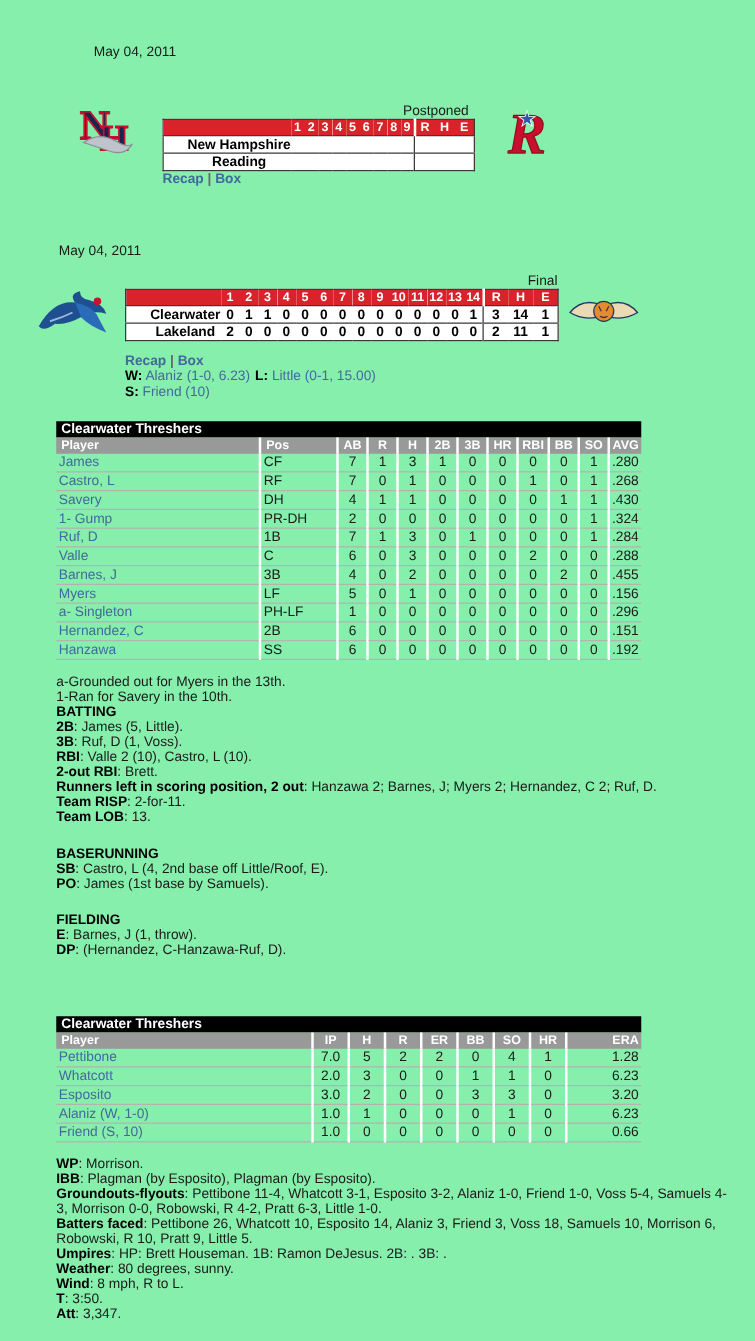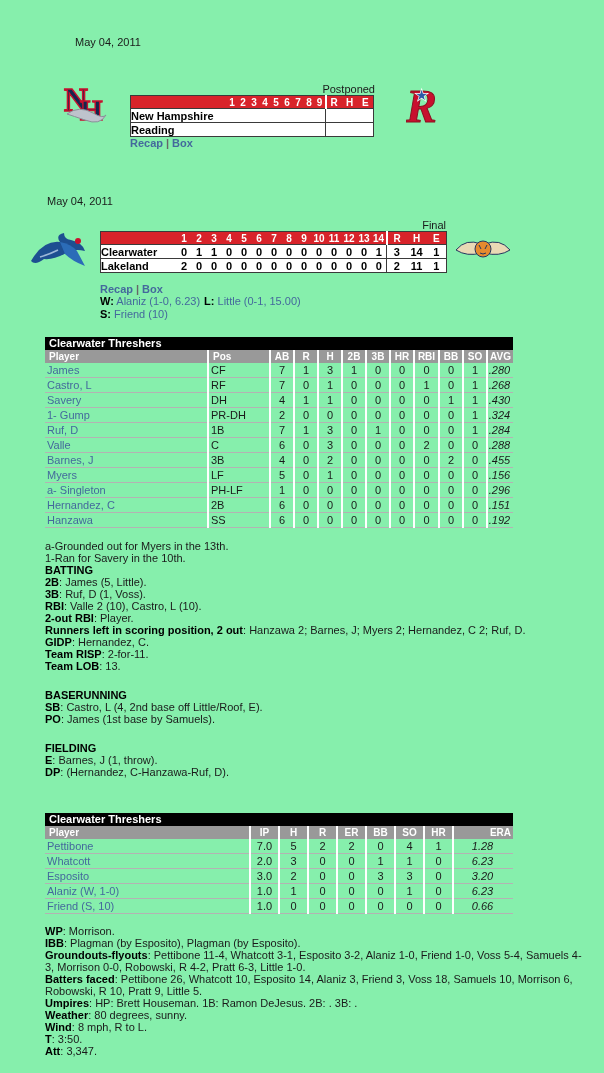--- a/index.html
+++ b/index.html
@@ -14,7 +14,7 @@
   table.linescore thead th{background:var(--accent-red);color:#fff;font-size:10px;height:12px;text-align:center;}
   table.linescore thead th.rhe-first{border-left:2px solid #fff;}
   table.linescore tbody td{height:13px;border-top:1px solid #3a3a3a;font-size:11px;text-align:center;}
-  table.linescore tbody td.team{text-align:left;padding-left:0;}
+  table.linescore tbody td.team{text-align:center;padding-left:19px;}
   table.linescore tbody td.rhe-first{border-left:1px solid #3a3a3a;}
 
   .links{font-weight:bold;font-size:11px;}

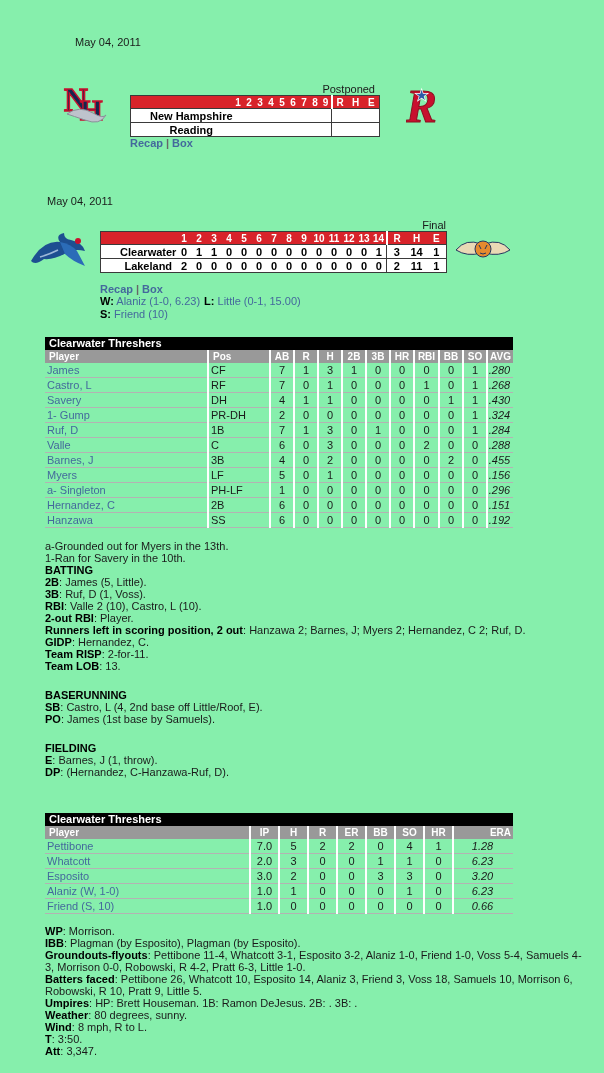--- a/index.html
+++ b/index.html
@@ -34,7 +34,7 @@
   table.stats th+th,table.stats td+td{border-left:2px solid #fff;}
   table.stats td{height:14px;border-bottom:1px solid #b3b3b3;font-size:11px;text-align:center;color:#1a1a1a;padding:0;white-space:nowrap;overflow:hidden;}
   table.stats td.l{text-align:left;padding-left:2px;}
-  table.stats td.r{padding-right:2px;font-style:italic;}
+  table.stats td.r{text-align:right;padding-right:2px;}
   table.stats a{color:var(--link-blue);text-decoration:none;cursor:pointer;}
   td.indent{padding-left:14px;}
 

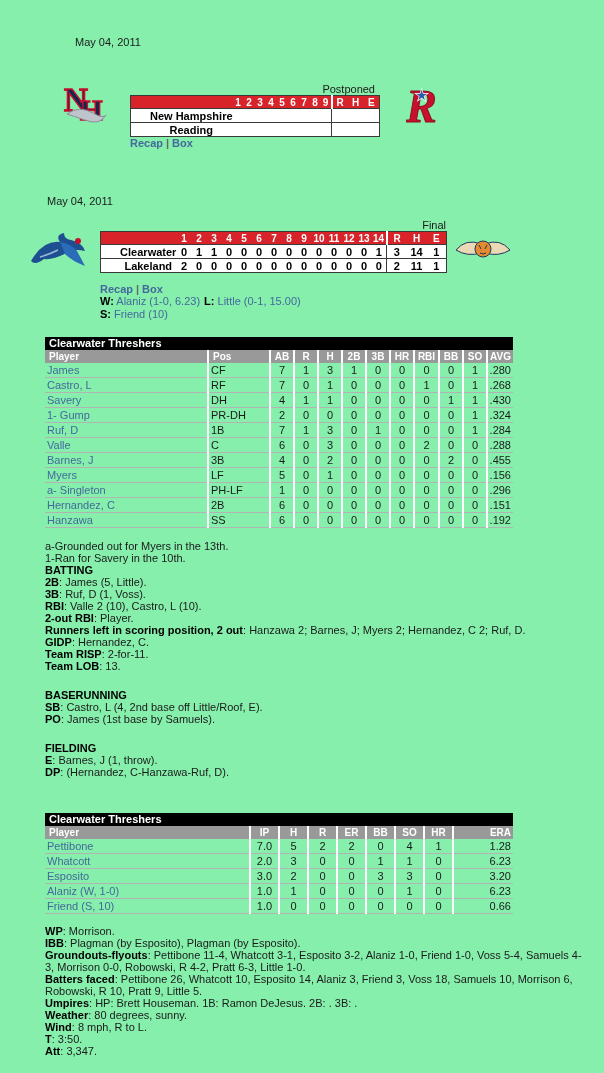--- a/index.html
+++ b/index.html
@@ -454,7 +454,7 @@
       <div class="note-line"><b>2B</b><span>: James (5, Little).</span></div>
       <div class="note-line"><b>3B</b><span>: Ruf, D (1, Voss).</span></div>
       <div class="note-line"><b>RBI</b><span>: Valle 2 (10), Castro, L (10).</span></div>
-      <div class="note-line"><b>2-out RBI</b><span>: Player.</span></div>
+      <div class="note-line"><b>2-out RBI</b><span>: Brett.</span></div>
       <div class="note-line"><b>Runners left in scoring position, 2 out</b><span>: Hanzawa 2; Barnes, J; Myers 2; Hernandez, C 2; Ruf, D.</span></div>
       <div class="note-line"><b>GIDP</b><span>: Hernandez, C.</span></div>
       <div class="note-line"><b>Team RISP</b><span>: 2-for-11.</span></div>

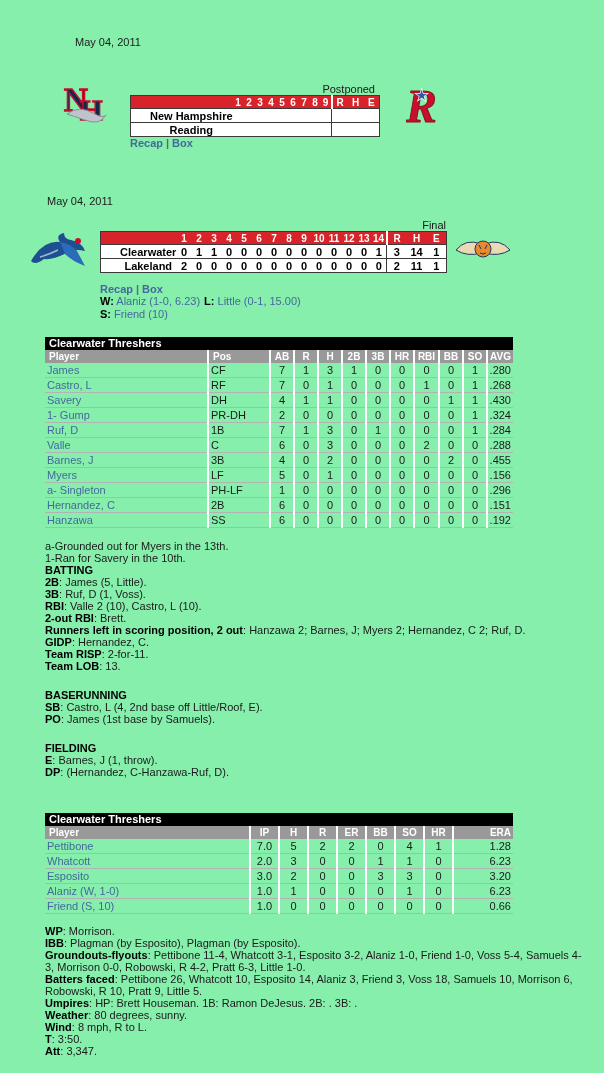--- a/index.html
+++ b/index.html
@@ -456,7 +456,6 @@
       <div class="note-line"><b>RBI</b><span>: Valle 2 (10), Castro, L (10).</span></div>
       <div class="note-line"><b>2-out RBI</b><span>: Brett.</span></div>
       <div class="note-line"><b>Runners left in scoring position, 2 out</b><span>: Hanzawa 2; Barnes, J; Myers 2; Hernandez, C 2; Ruf, D.</span></div>
-      <div class="note-line"><b>GIDP</b><span>: Hernandez, C.</span></div>
       <div class="note-line"><b>Team RISP</b><span>: 2-for-11.</span></div>
       <div class="note-line"><b>Team LOB</b><span>: 13.</span></div>
       <div class="note-gap"></div>

